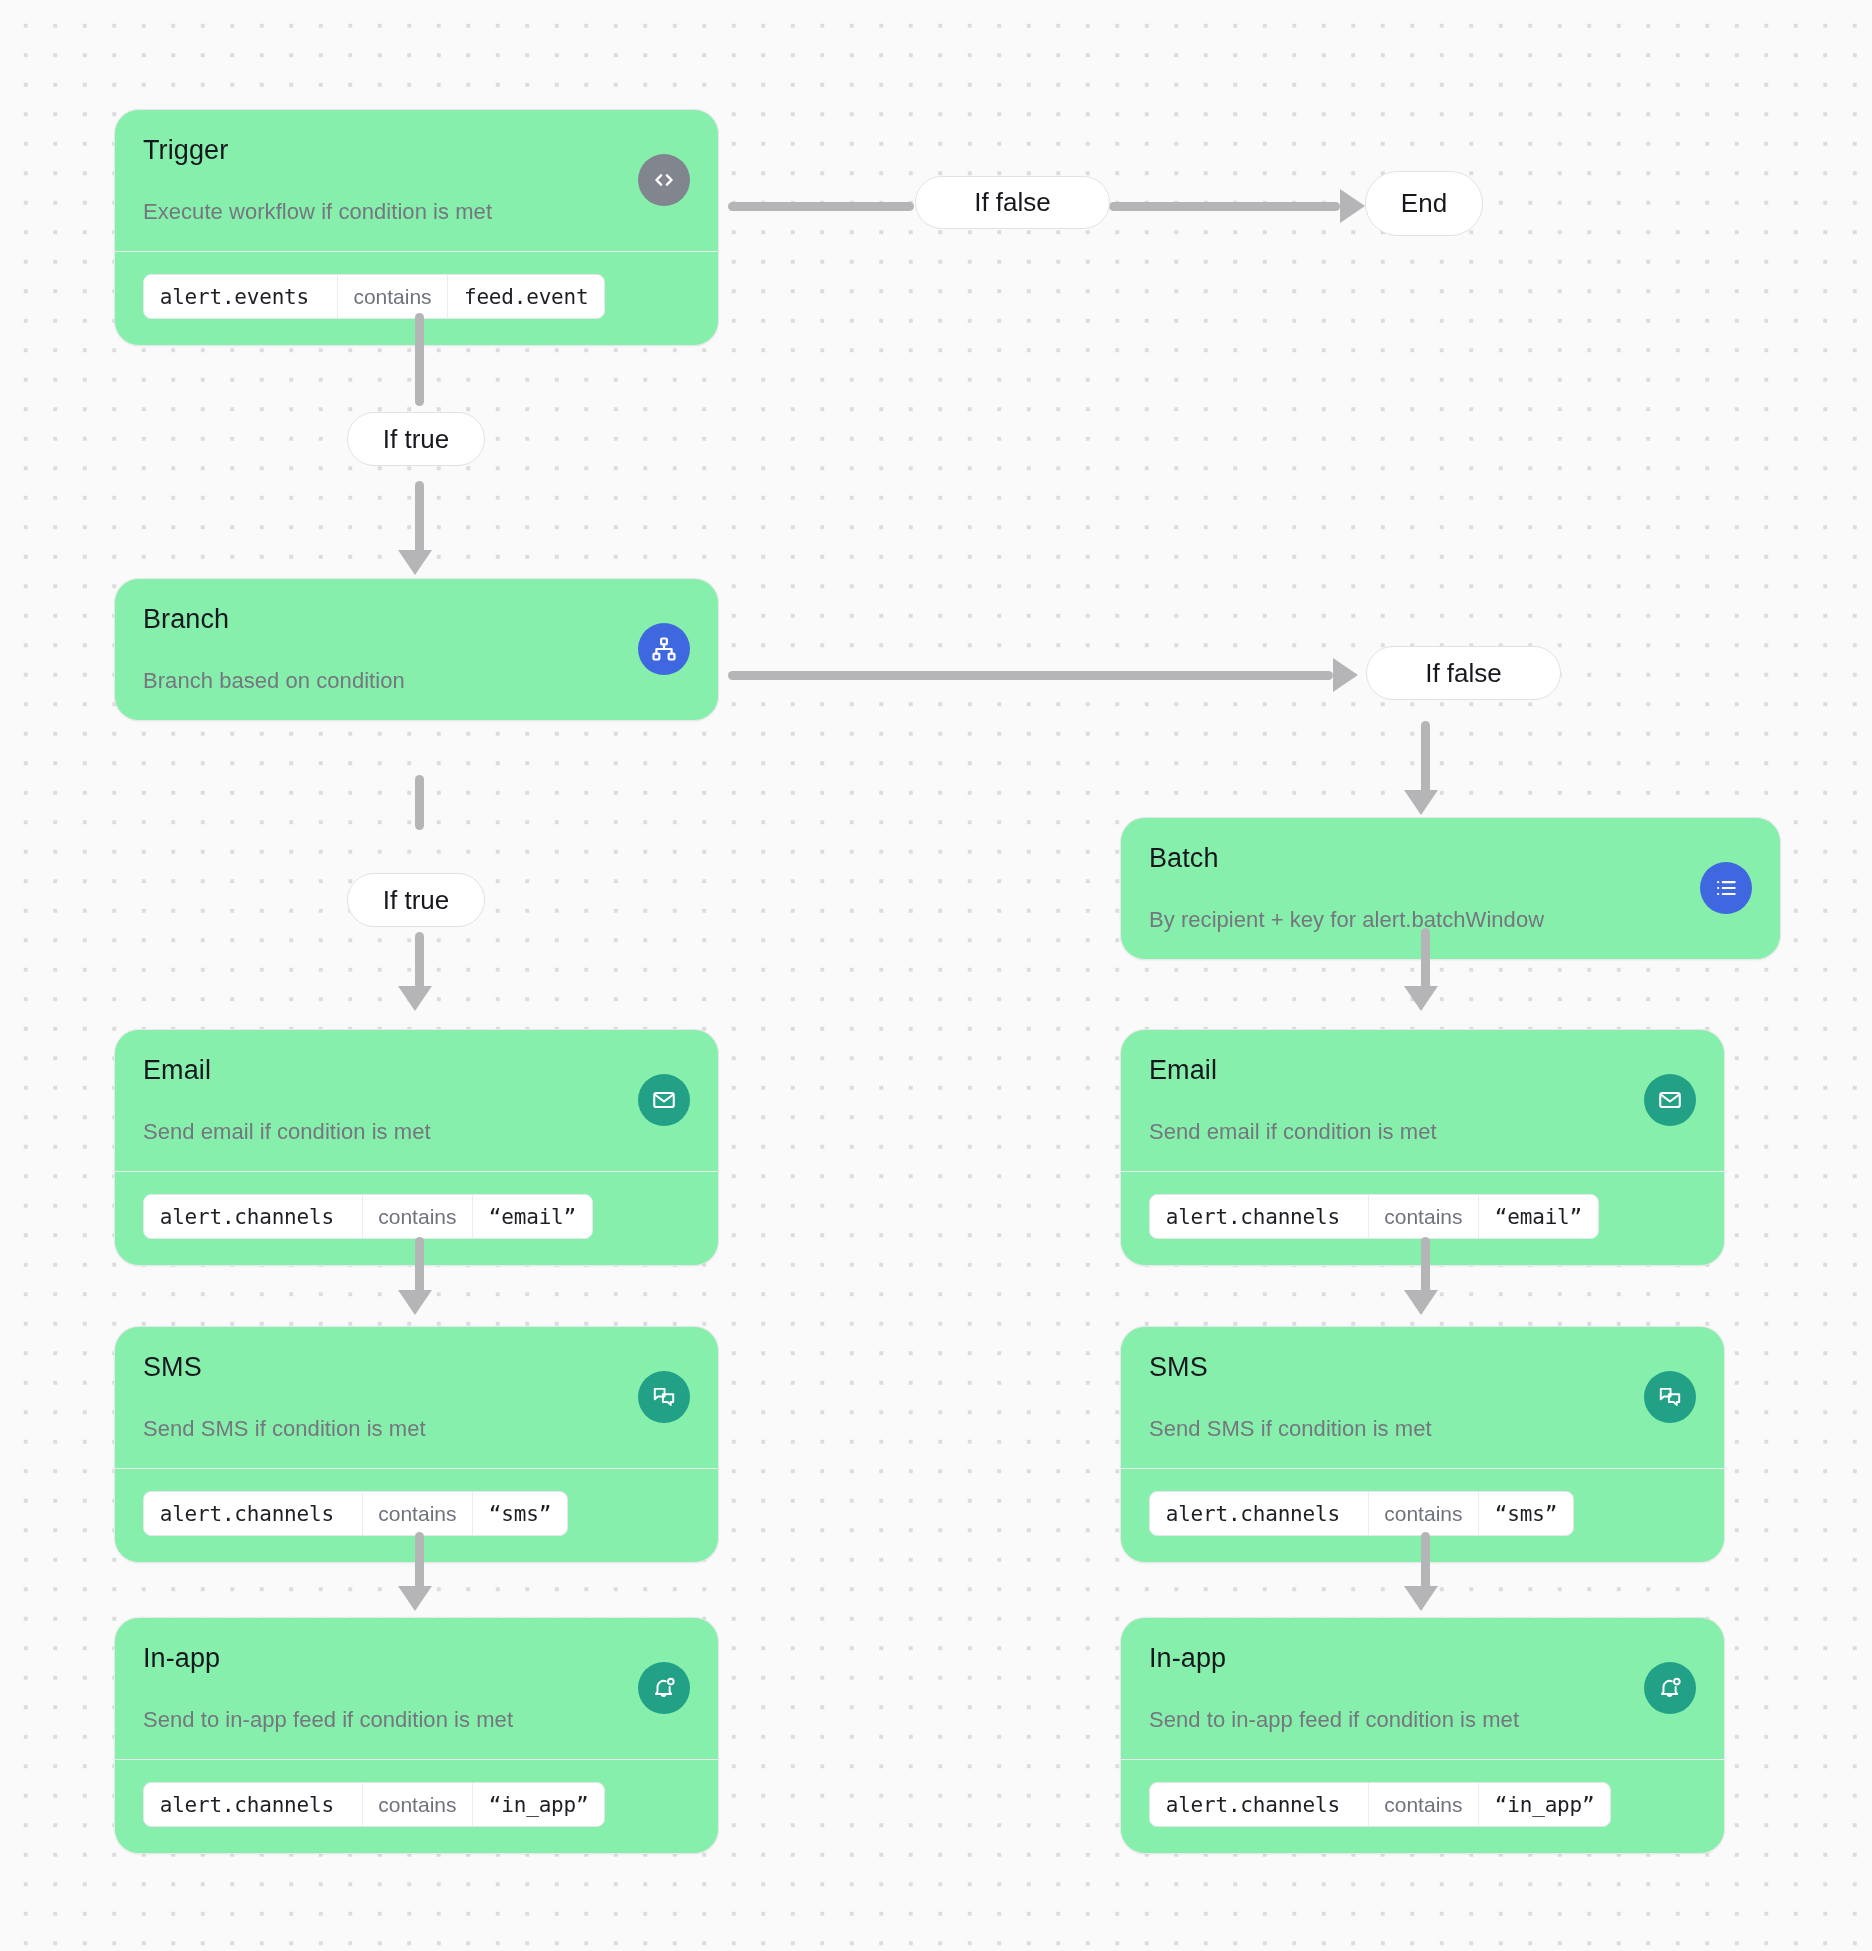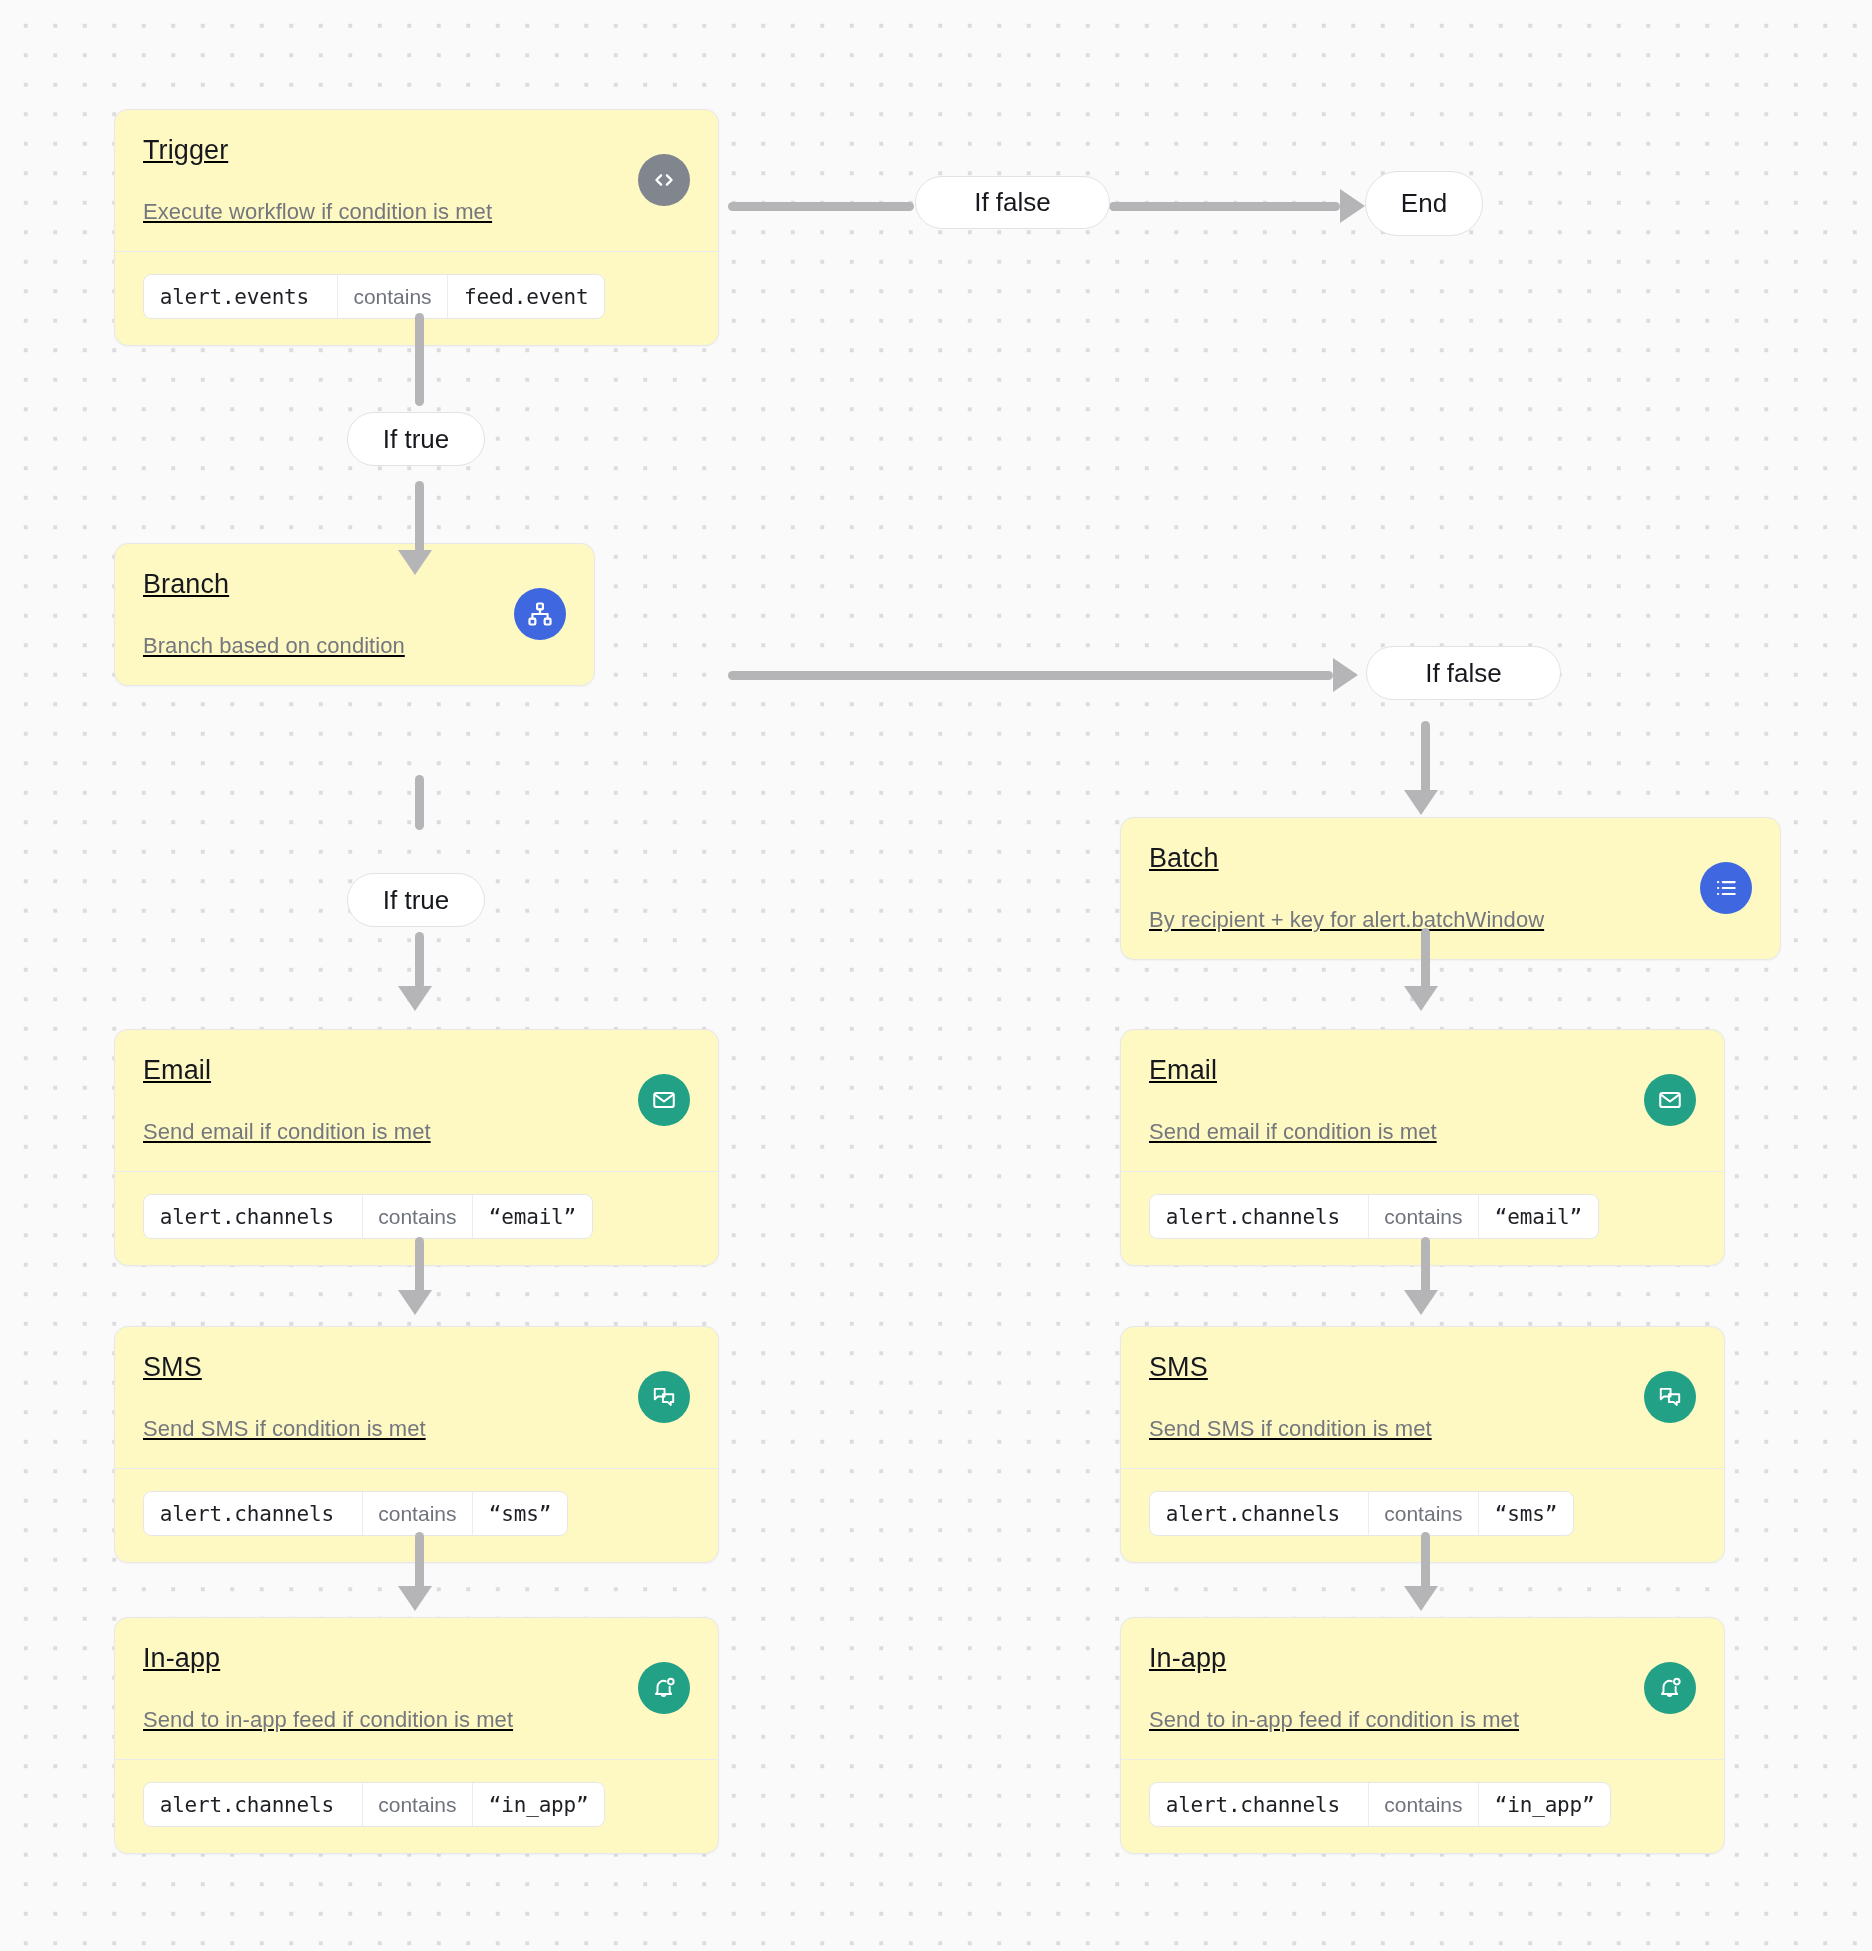--- a/index.html
+++ b/index.html
@@ -25,13 +25,12 @@
   
   .node-card {
     position: absolute;
-    background: #fef9c3;
+    background: #86efac;
     border: 0.9px solid #e8e8ea;
-    border-radius: 14px;
+    border-radius: 25px;
     box-shadow: 0 0.9px 1.8px rgba(16, 18, 27, 0.04);
     box-sizing: border-box;
     overflow: hidden;
-    text-decoration: underline;
   }
   .node-head {
     display: flex;

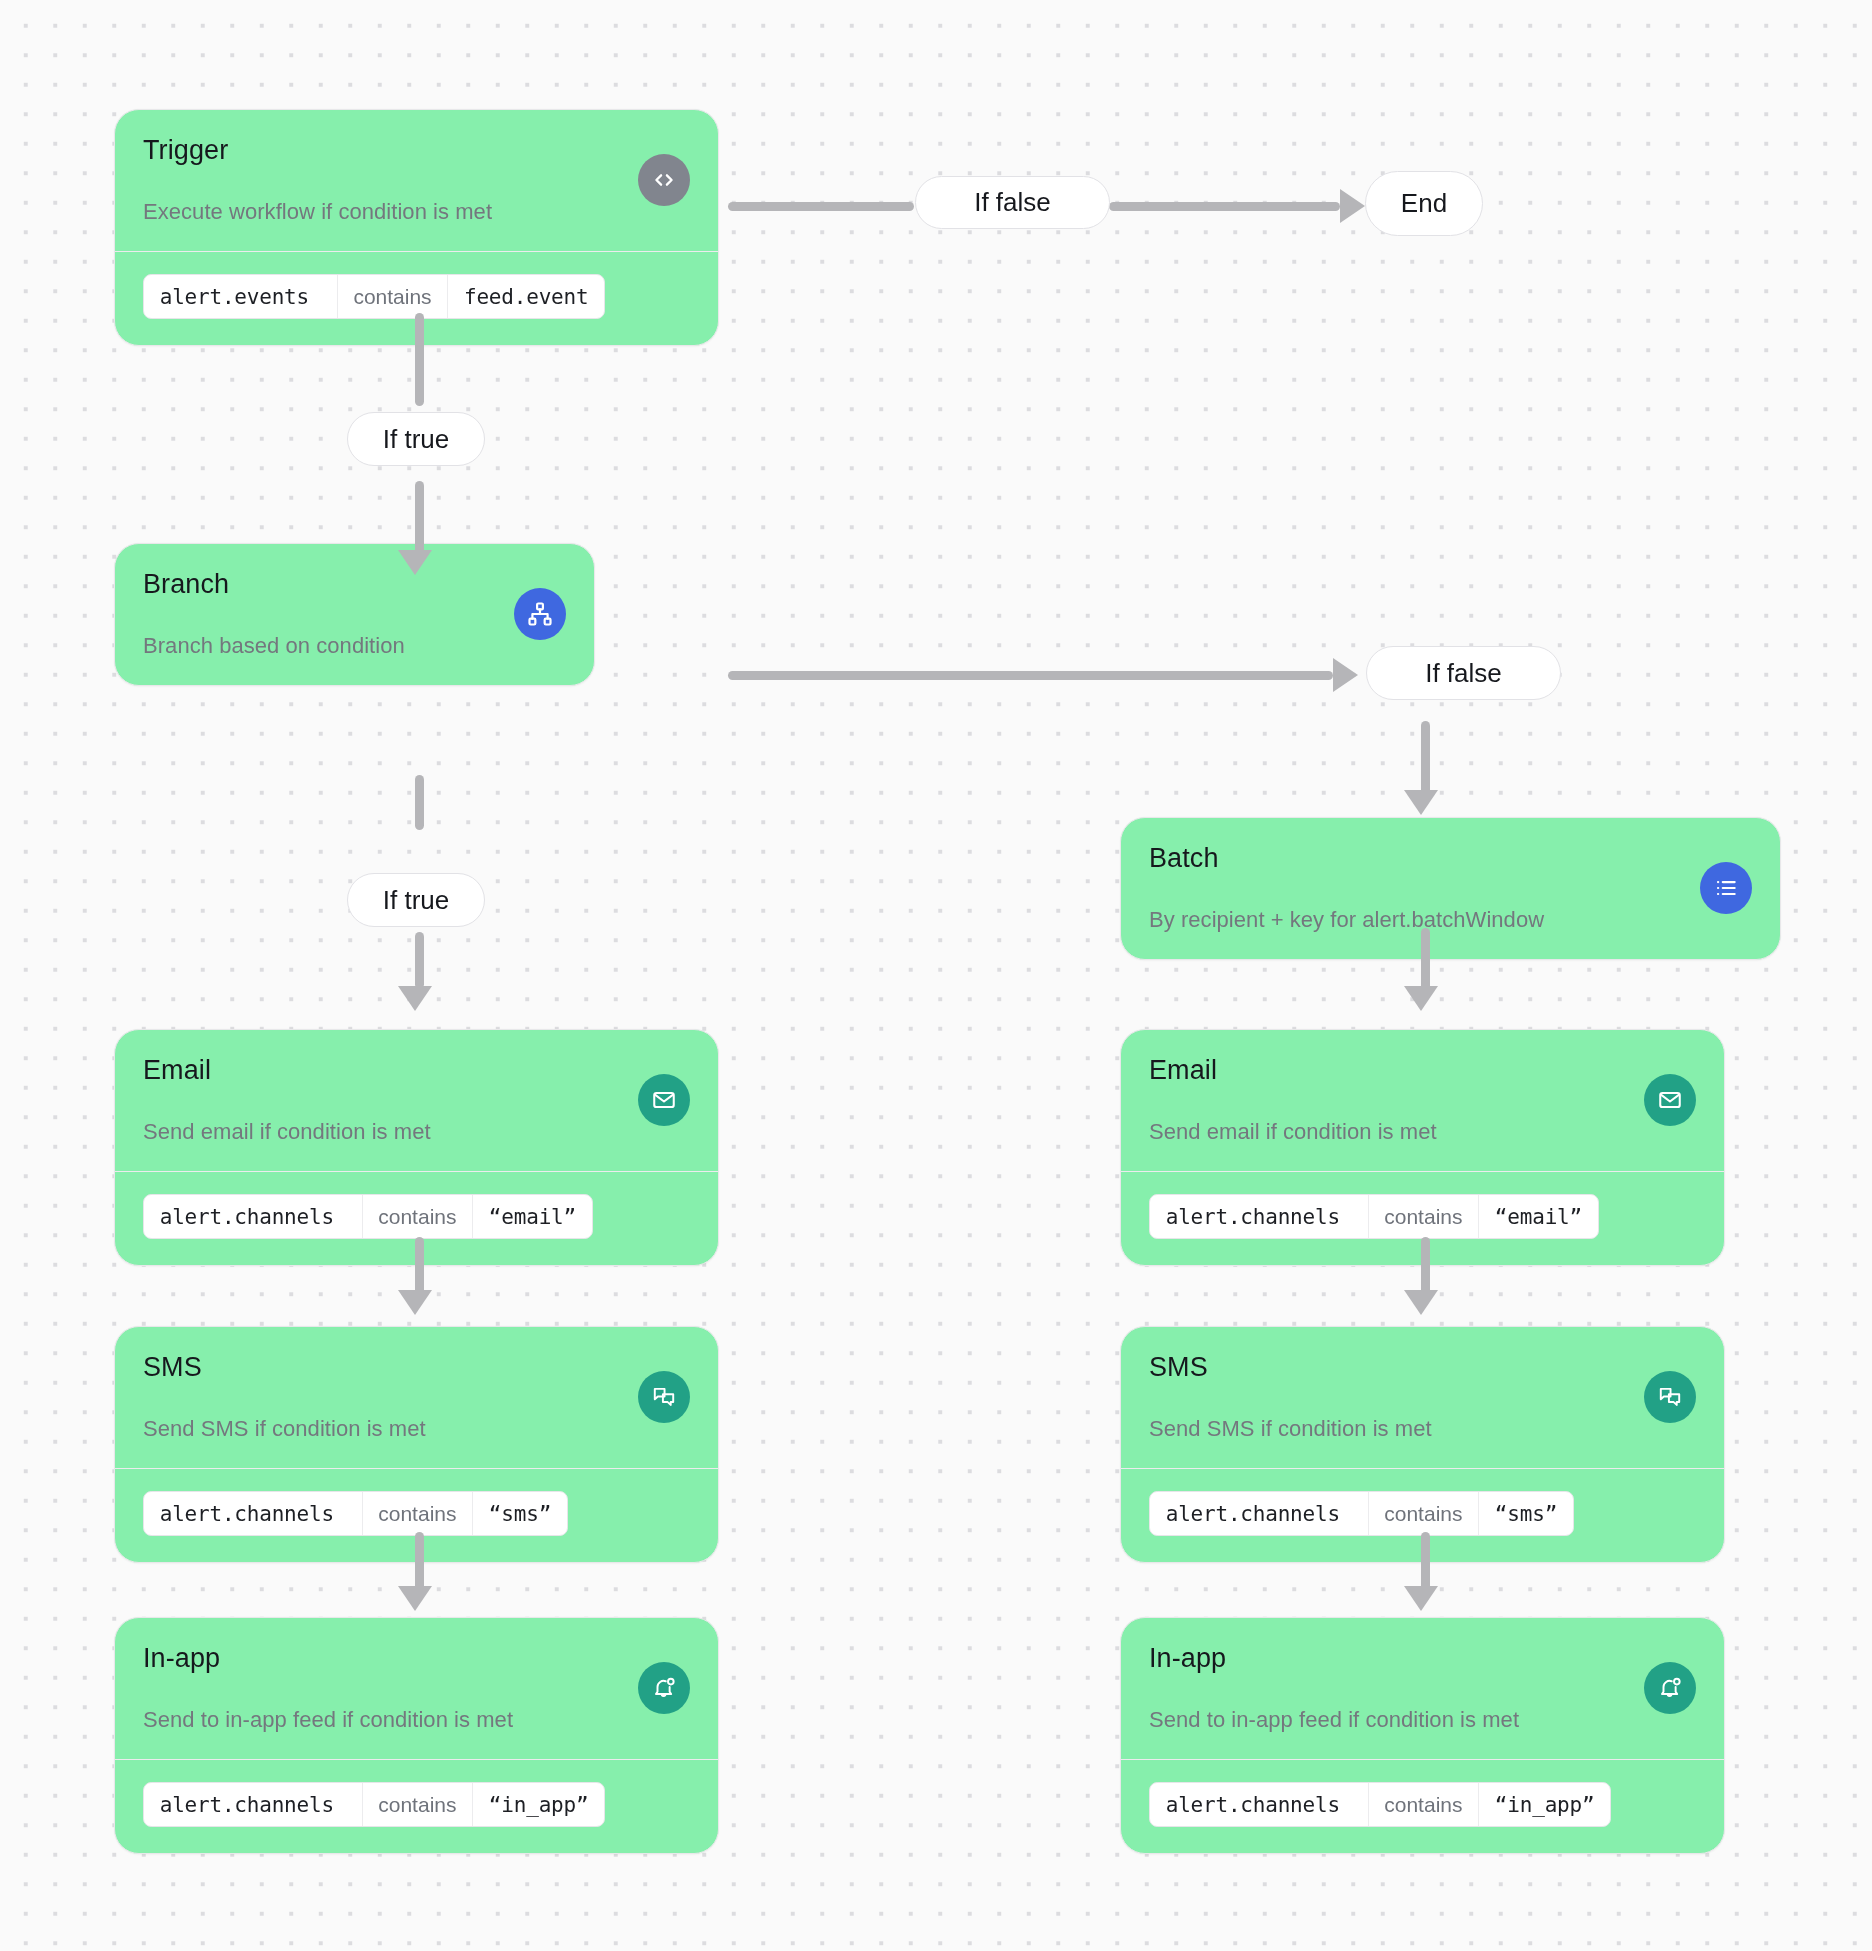--- a/index.html
+++ b/index.html
@@ -228,7 +228,7 @@
     </div>
   </div>
 
-  <div class="node-card" style="left:114px; top:543px; width:481px;">
+  <div class="node-card" style="left:114px; top:578px; width:605px;">
     <div class="node-head">
       <div class="node-head-text">
         <div class="node-title">Branch</div>

